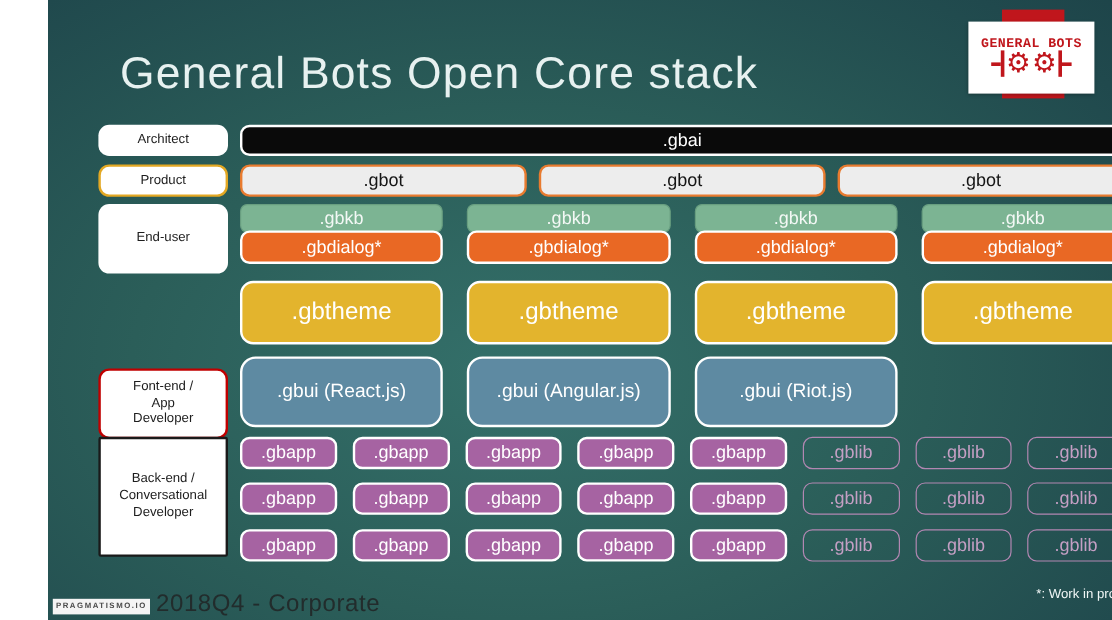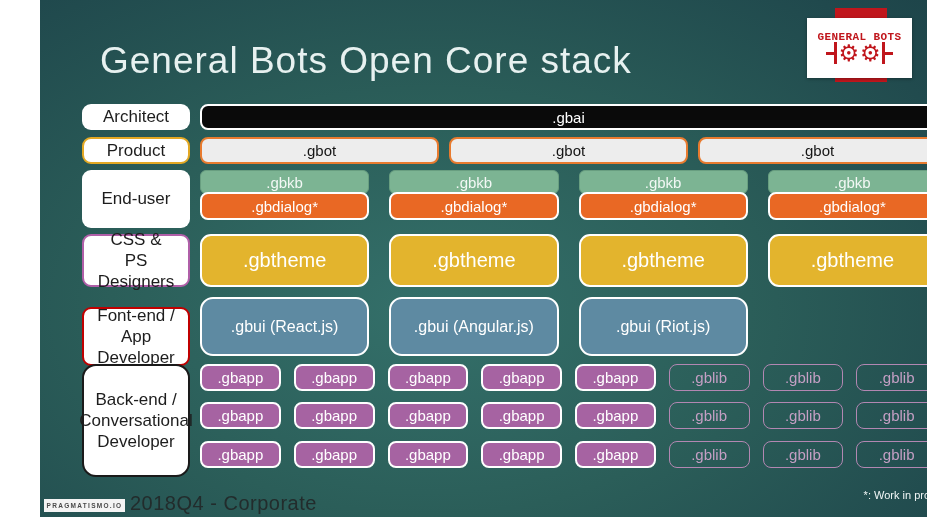--- a/index.html
+++ b/index.html
@@ -36,7 +36,7 @@
   .role {
     position:absolute; left:42px; width:108px; background:#ffffff; border-radius:9px;
     display:flex; align-items:center; justify-content:center; text-align:center;
-    color:#1d1d1d; font-size:17px; line-height:1.25; padding:2px 16px;
+    color:#1d1d1d; font-size:11px; line-height:1.25; padding:2px 16px;
   }
   .role-0 { top:104px; height:26px; }
   .role-1 { top:137px; height:27px; border:2px solid #e3a823; }

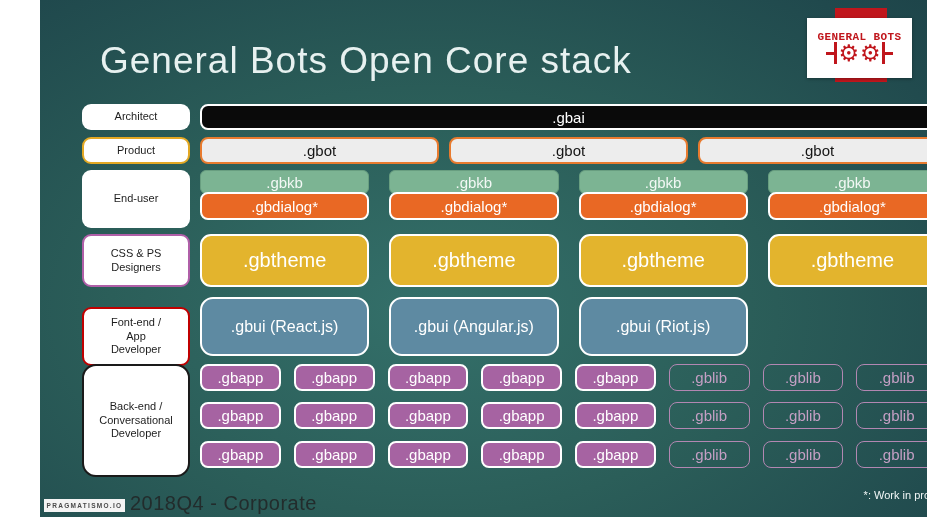--- a/index.html
+++ b/index.html
@@ -112,7 +112,6 @@
   <div class="role role-0">Architect</div>
   <div class="role role-1">Product</div>
   <div class="role role-2">End-user</div>
-  <div class="role role-3">CSS &amp; PS Designers</div>
   <div class="role role-4">Font-end / App Developer</div>
   <div class="role role-5">Back-end / Conversational Developer</div>
 

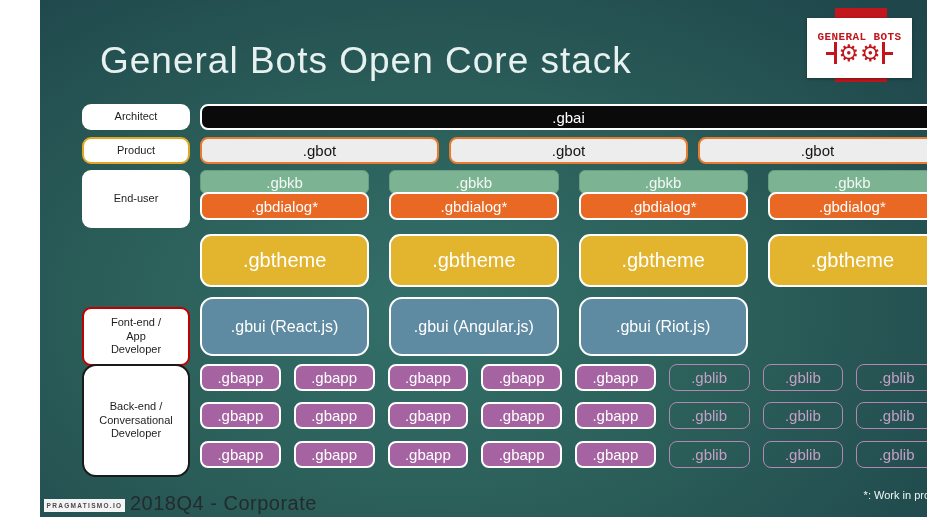--- a/index.html
+++ b/index.html
@@ -43,7 +43,7 @@
   .role-2 { top:170px; height:58px; }
   .role-3 { top:234px; height:53px; border:2px solid #b05fa8; }
   .role-4 { top:307px; height:59px; border:2px solid #c00000; }
-  .role-5 { top:364px; height:113px; border:2px solid #1a1a1a; border-radius:14px; }
+  .role-5 { top:364px; height:100px; border:2px solid #1a1a1a; border-radius:2px; }
 
   
   .row { position:absolute; left:160px; width:737px; display:grid; }

